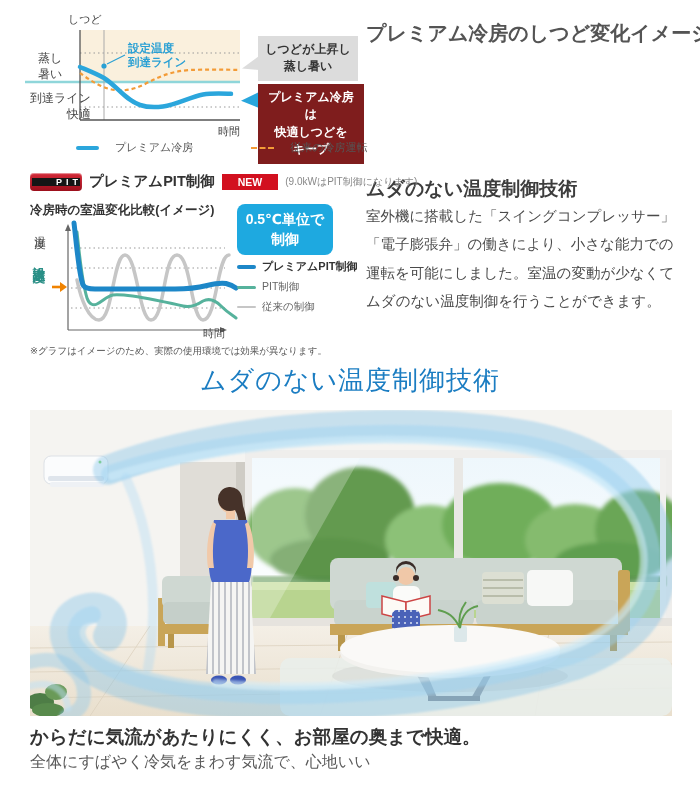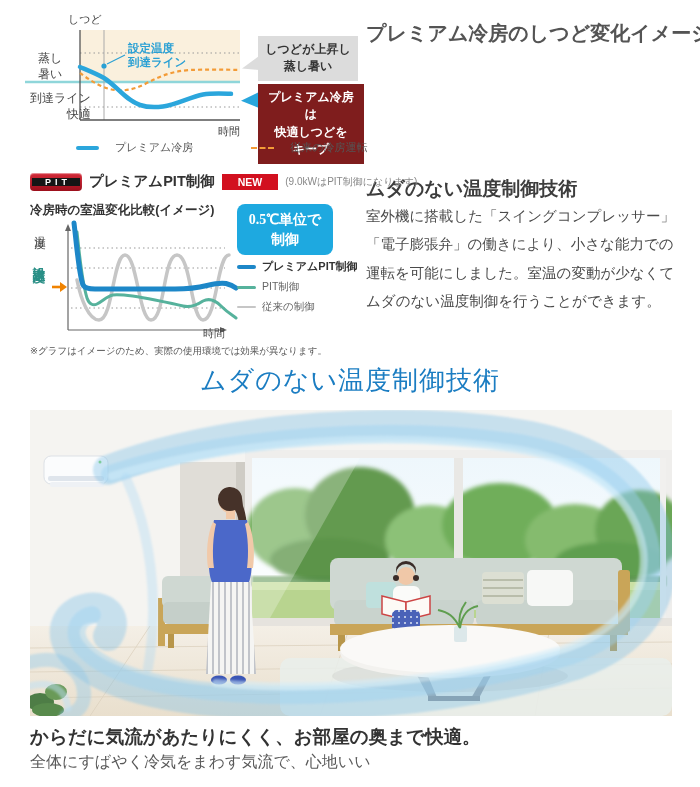--- a/index.html
+++ b/index.html
@@ -21,7 +21,7 @@
   .legend1 .sp{width:26px;}
   
   .pit-row{left:30px;top:172px;display:flex;align-items:center;gap:7px;}
-  .pit-logo{position:relative;width:52px;height:18px;background:linear-gradient(#d42a38,#9c0f1c);border-radius:4px;display:flex;align-items:center;justify-content:center;box-shadow:inset 0 1px 1px rgba(255,255,255,.5);}
+  .pit-logo{position:relative;width:52px;height:18px;background:linear-gradient(#d42a38,#9c0f1c);border-radius:4px;display:flex;align-items:center;justify-content:flex-end;box-shadow:inset 0 1px 1px rgba(255,255,255,.5);}
   .pit-logo::before{content:"";position:absolute;left:2px;right:2px;top:5px;height:8px;background:#151515;}
   .pit-logo span{position:relative;color:#fff;font-weight:bold;font-size:9px;letter-spacing:4px;padding-left:4px;}
   .pit-title{font-weight:bold;font-size:14.5px;color:#333;}

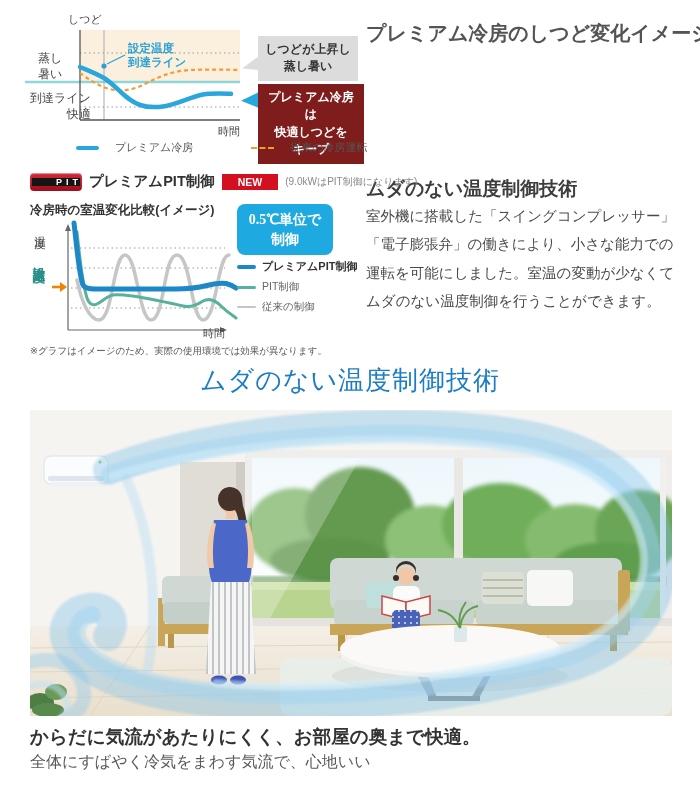--- a/index.html
+++ b/index.html
@@ -31,7 +31,7 @@
   .vtext{writing-mode:vertical-rl;text-orientation:upright;letter-spacing:1px;}
   .ondo-label{left:32px;top:227px;font-size:11.5px;color:#444;}
   .settemp-label{left:30px;top:257px;font-size:12.5px;font-weight:bold;color:#2a8f86;}
-  .ctrl-badge{left:237px;top:204px;width:96px;background:#1ea9e0;color:#fff;border-radius:8px;text-align:center;font-weight:bold;font-size:14px;line-height:1.4;padding:6px 0;font-family:Liberation Serif, serif;}
+  .ctrl-badge{left:237px;top:204px;width:96px;background:#1ea9e0;color:#fff;border-radius:8px;text-align:center;font-weight:bold;font-size:14px;line-height:1.4;padding:6px 0;}
   .legend2{left:237px;top:259px;display:flex;flex-direction:column;gap:6px;}
   .legend2 .row{display:flex;align-items:center;gap:6px;}
   .lg2{width:19px;height:0;border-radius:2px;}

